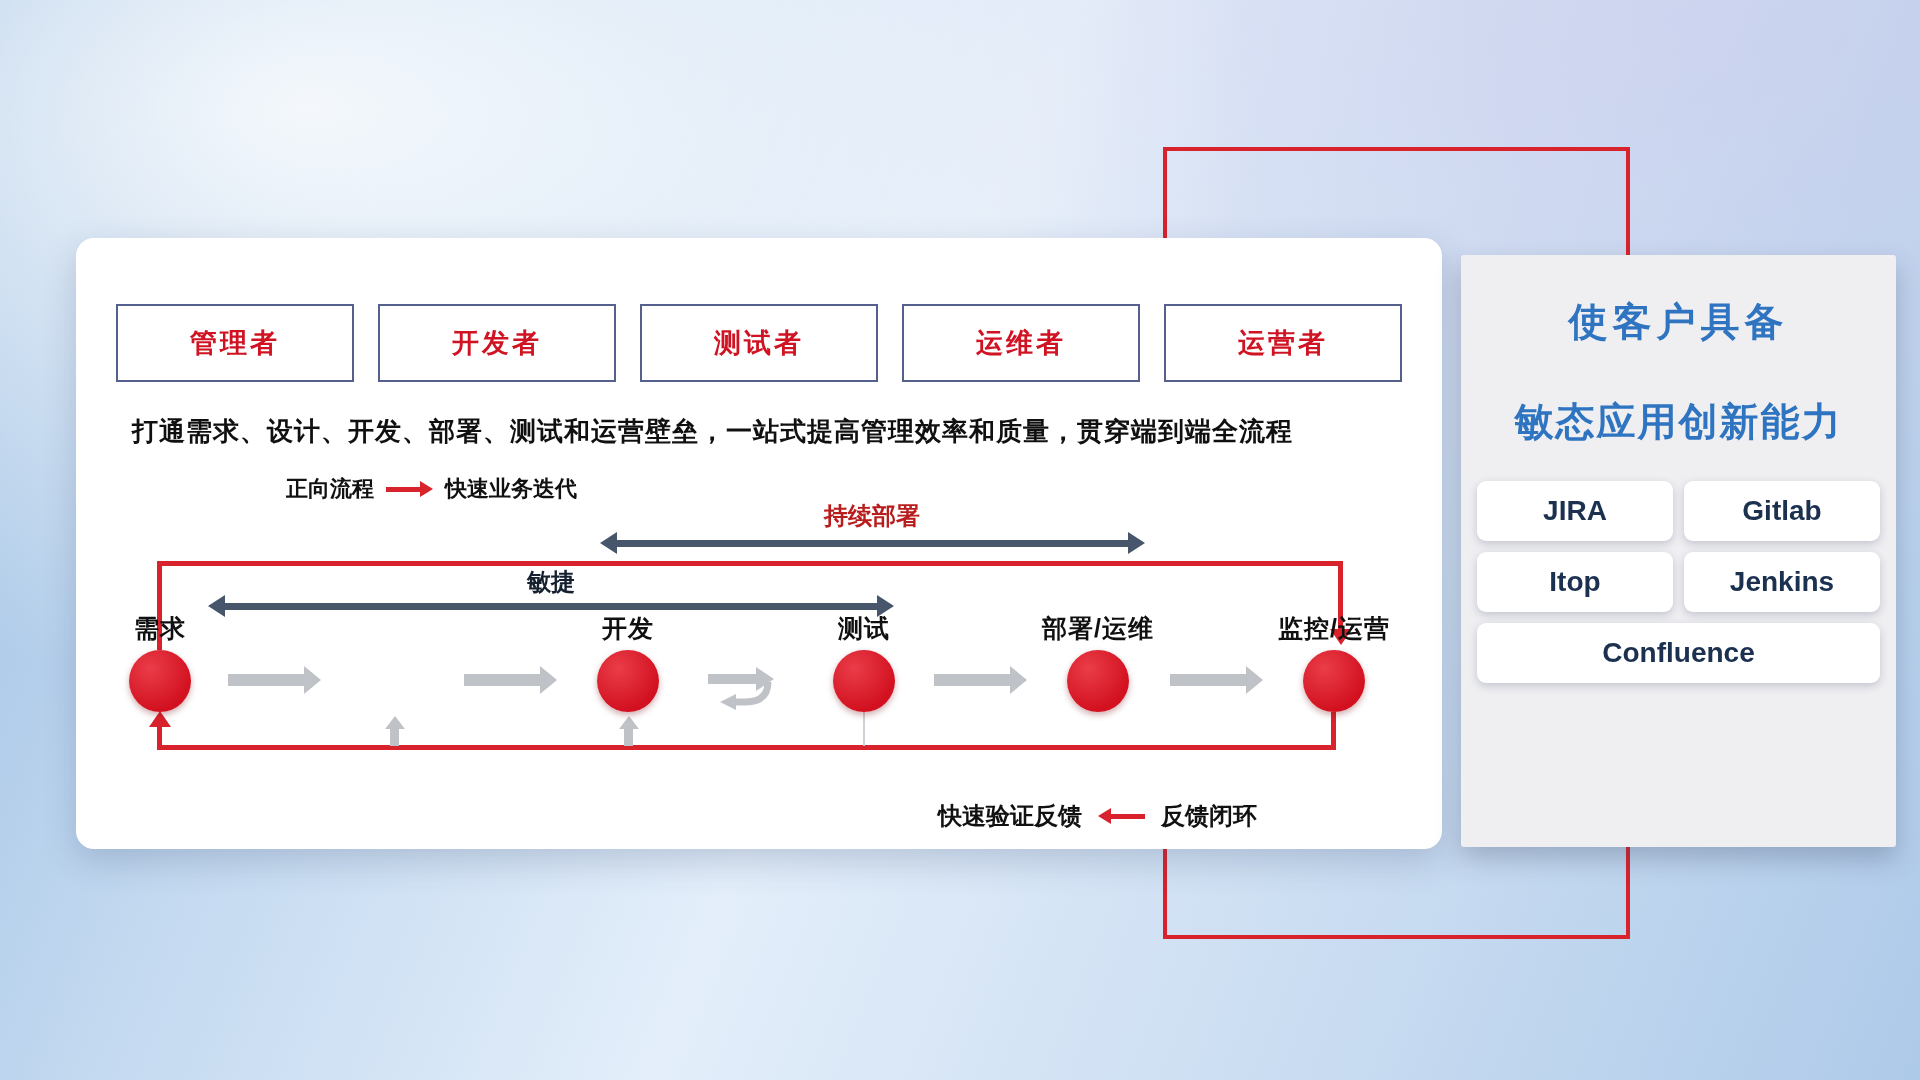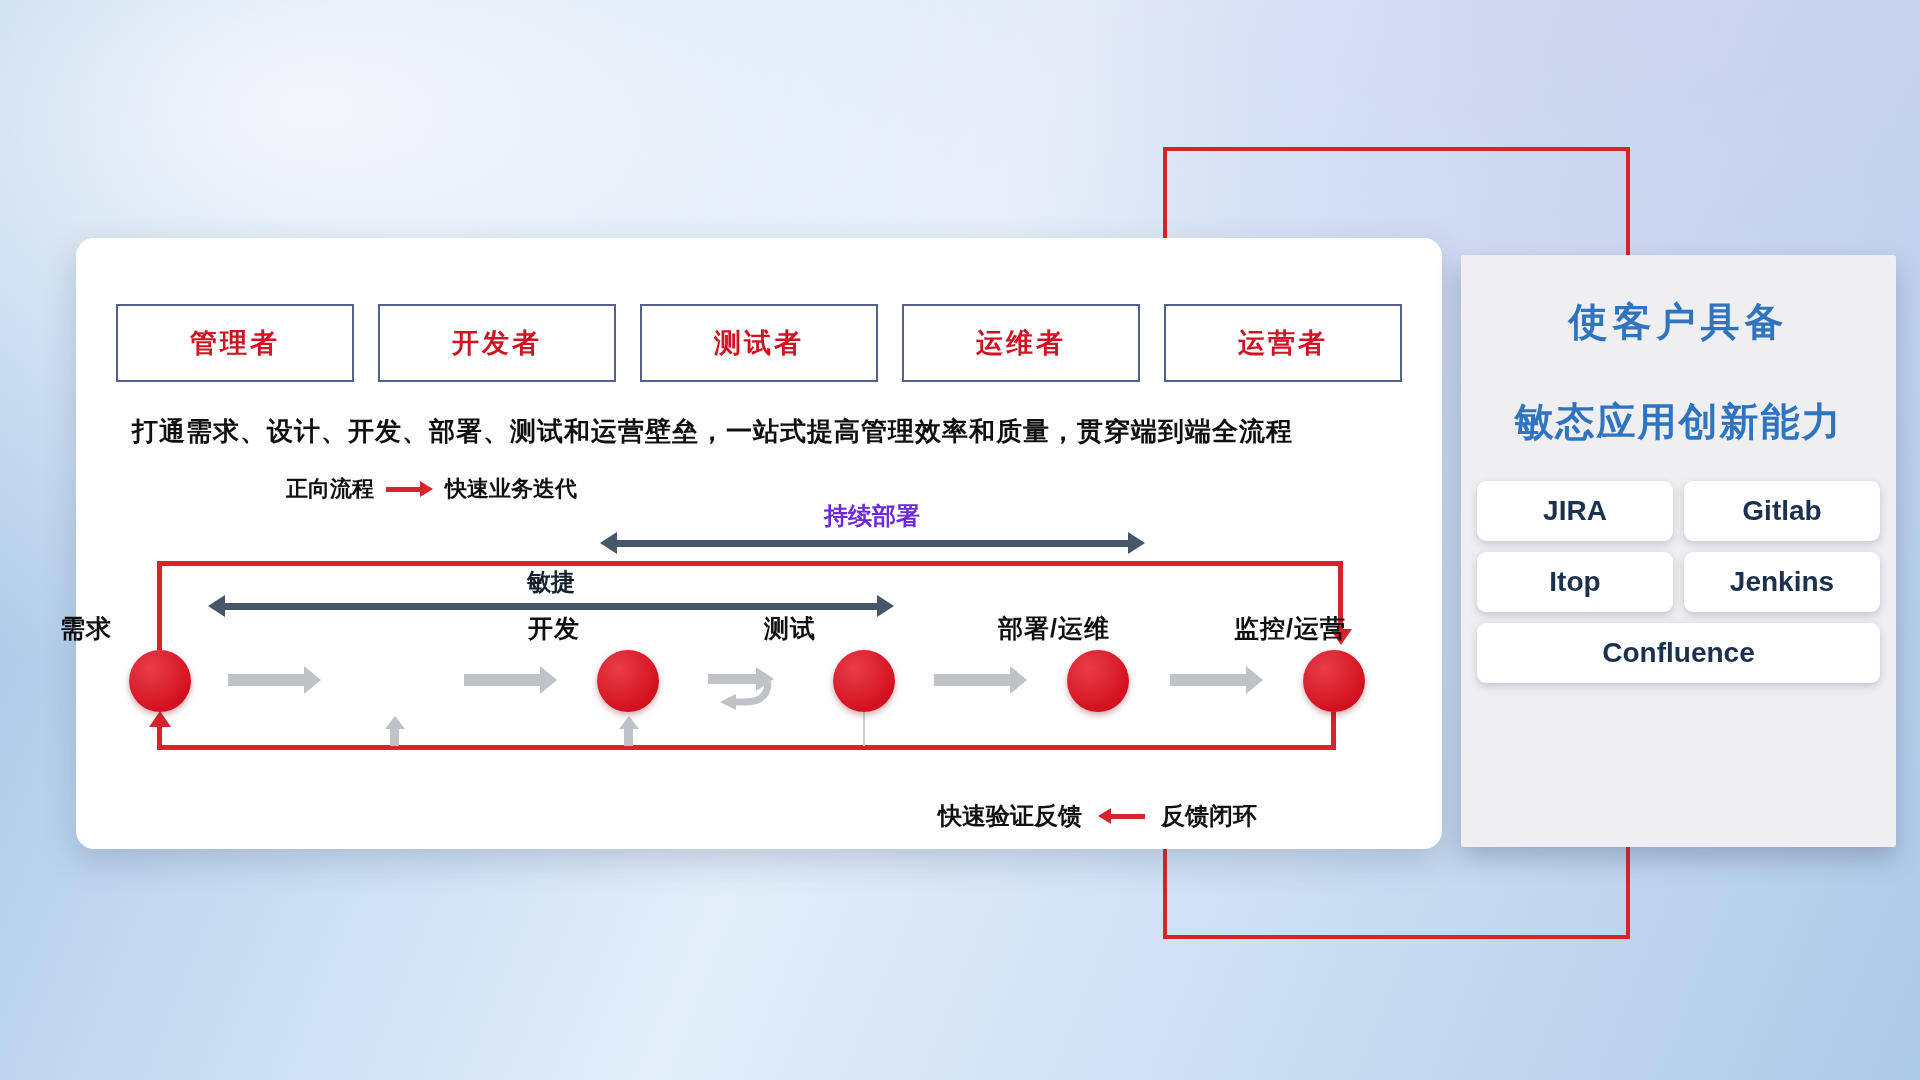--- a/index.html
+++ b/index.html
@@ -28,7 +28,7 @@
   .red-arrow-right .head{width:0;height:0;border-top:8px solid transparent;border-bottom:8px solid transparent;border-left:13px solid #d8222c;}
   .red-arrow-left .head{width:0;height:0;border-top:8px solid transparent;border-bottom:8px solid transparent;border-right:13px solid #d8222c;}
 
-  .cd-label{position:absolute;left:696px;top:262px;width:200px;text-align:center;font-size:24px;font-weight:bold;color:#6d28d9;}
+  .cd-label{position:absolute;left:696px;top:262px;width:200px;text-align:center;font-size:24px;font-weight:bold;color:#b91c1c;}
   .agile-label{position:absolute;left:420px;top:328px;width:110px;text-align:center;font-size:24px;font-weight:bold;color:#15202e;}
   .darrow{position:absolute;display:flex;align-items:center;height:24px;}
   .darrow .hl{width:0;height:0;border-top:11px solid transparent;border-bottom:11px solid transparent;border-right:17px solid #47566b;}

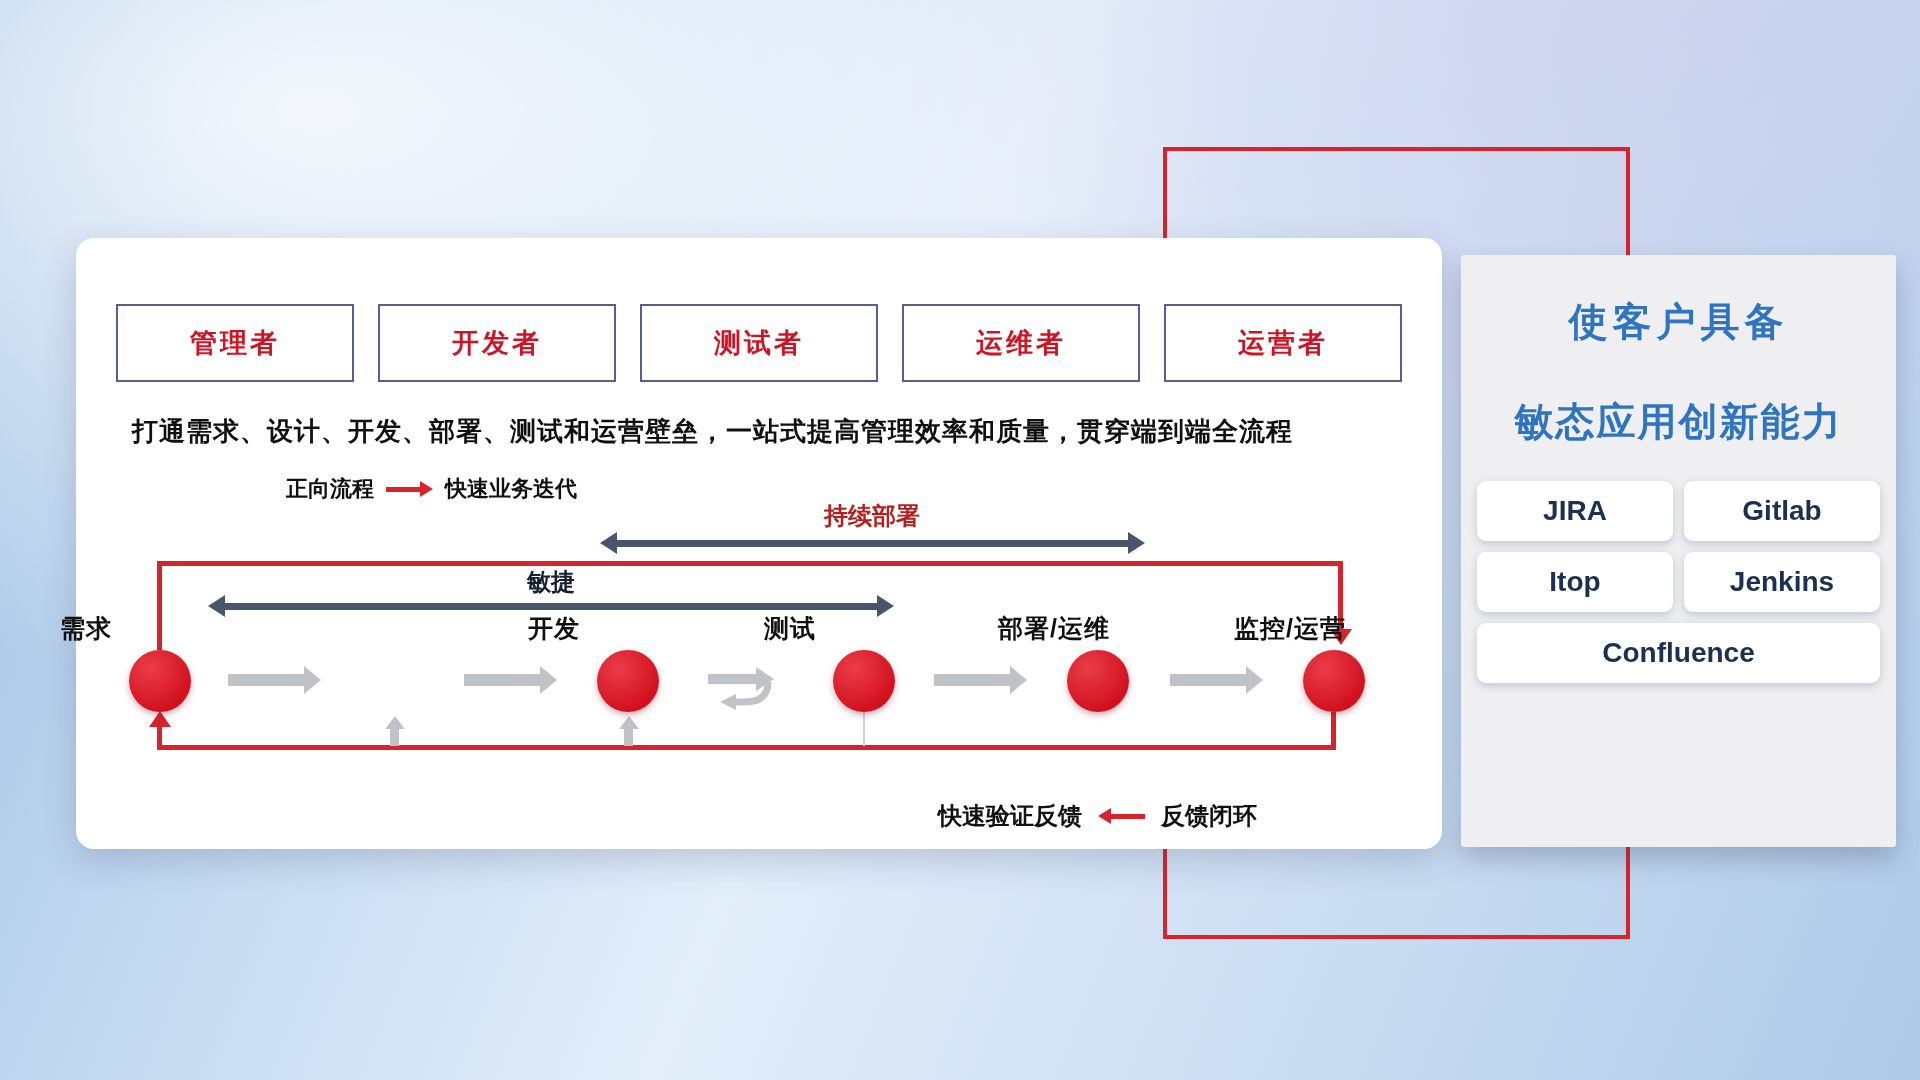--- a/index.html
+++ b/index.html
@@ -48,7 +48,7 @@
   .fb-v-left{left:81px;top:489px;width:5px;height:23px;}
   .fb-head{left:73px;top:473px;border-left:11px solid transparent;border-right:11px solid transparent;border-bottom:16px solid #d8222c;}
 
-  .node{position:absolute;width:200px;top:374px;}
+  .node{position:absolute;width:200px;text-align:center;top:374px;}
   .node-label{font-size:25px;font-weight:bold;color:#101010;height:34px;letter-spacing:1px;}
   .node-circle{width:62px;height:62px;border-radius:50%;margin:4px auto 0;
     background:radial-gradient(circle at 35% 30%,#ea3d49,#d2101f 72%);box-shadow:0 3px 6px rgba(120,20,25,.35);}

